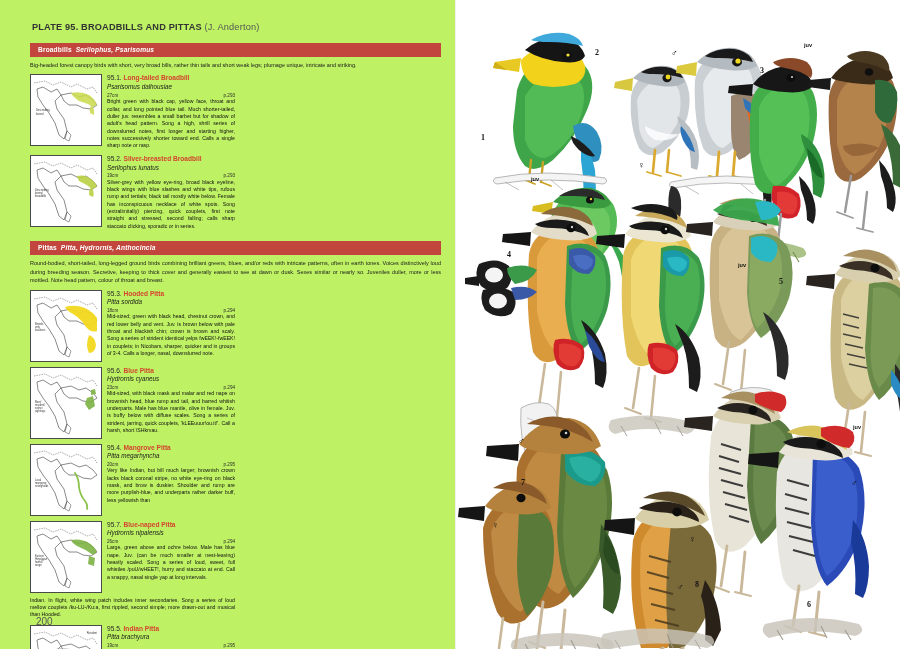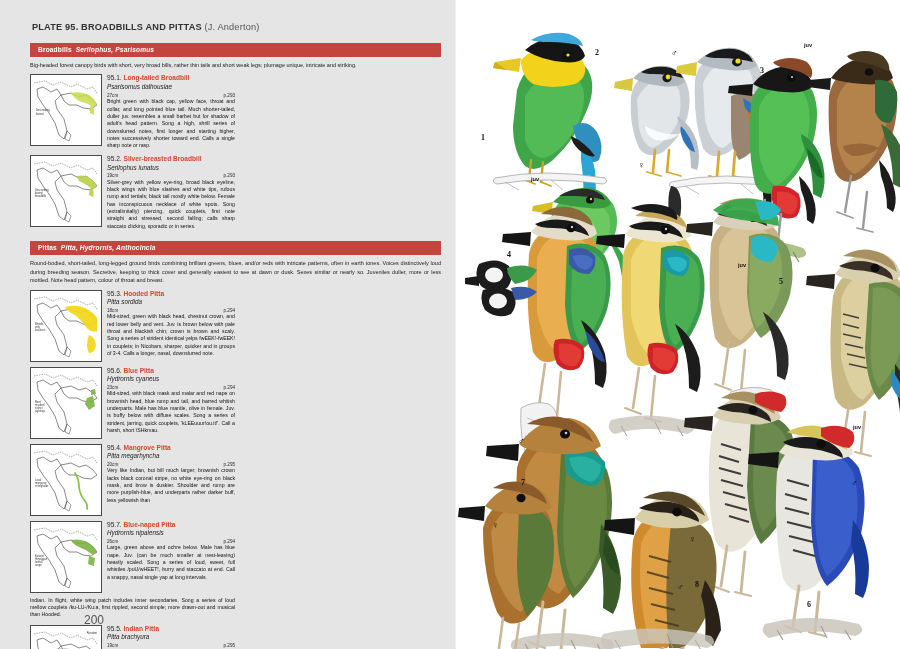--- a/index.html
+++ b/index.html
@@ -22,7 +22,7 @@
     width: 455px; height: 649px;
     padding: 22px 14px 0 30px;
     box-sizing: border-box;
-    background: #e5e5e5;
+    background: #bef264;
   }
 
   .plate-title {

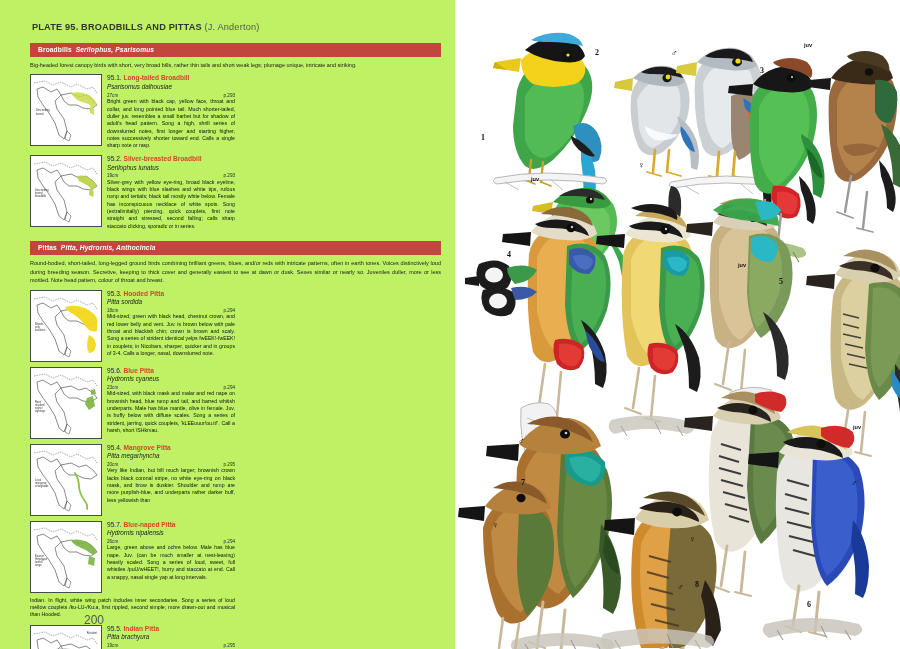--- a/index.html
+++ b/index.html
@@ -134,9 +134,8 @@
     position: absolute;
     left: 36px;
     bottom: 22px;
-    font-size: 12px;
+    font-size: 10px;
     color: #555;
-    margin-left: 48px;
   }
 
   

